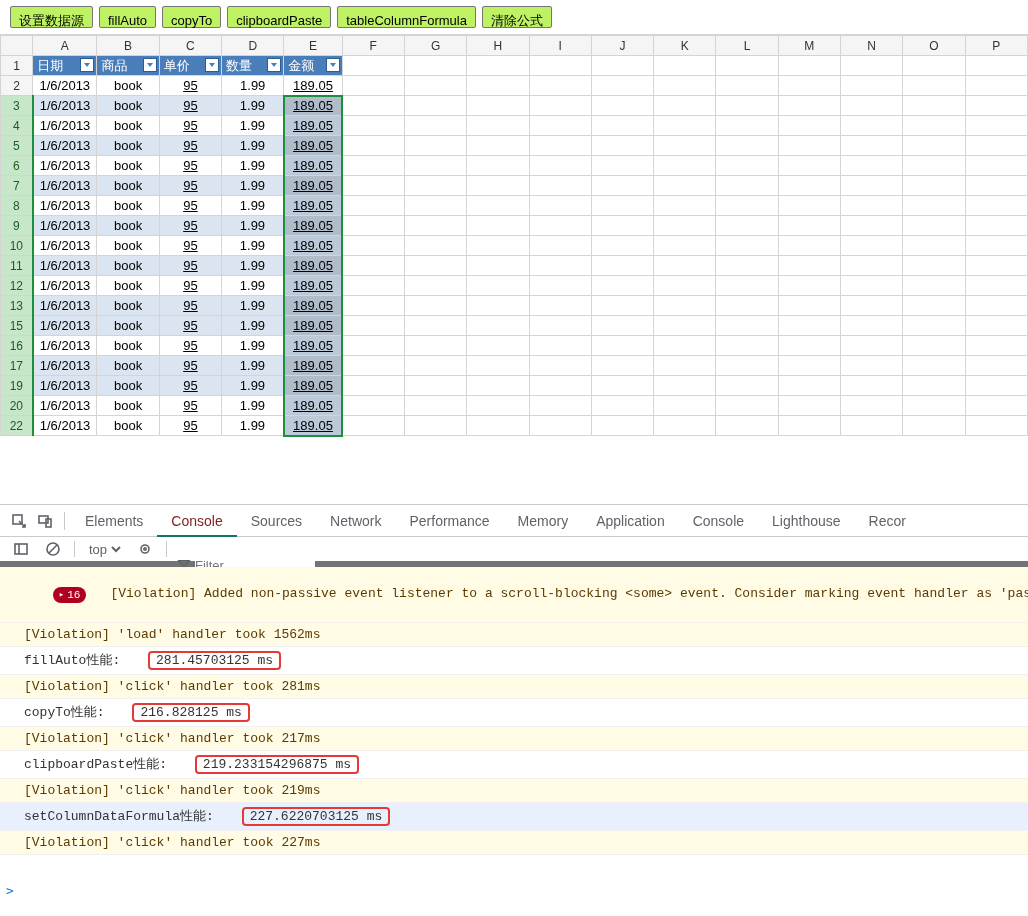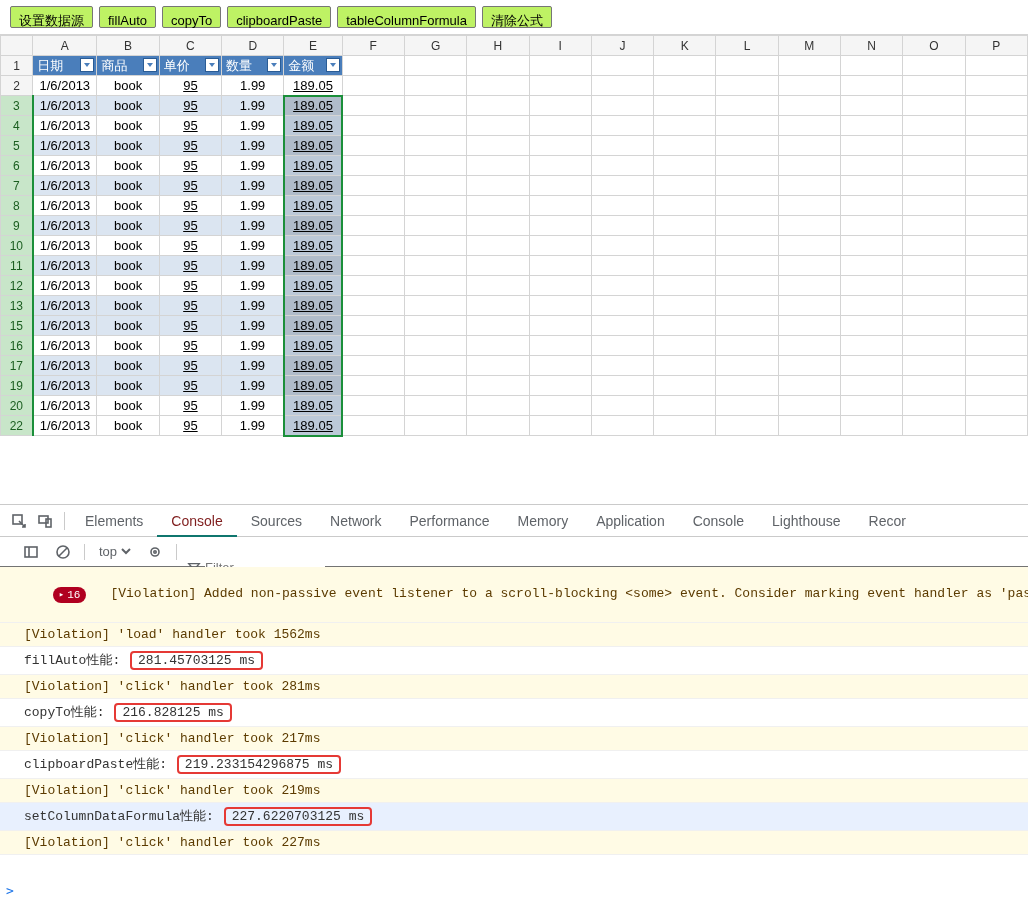--- a/index.html
+++ b/index.html
@@ -167,8 +167,8 @@
     display: flex;
     align-items: center;
     height: 30px;
-    border-bottom: 1px solid #737373;
-    padding: 0 20px;
+    border-bottom: 6px solid #737373;
+    padding: 0 10px;
     gap: 10px;
     font-size: 13px;
     color: #5f6368;

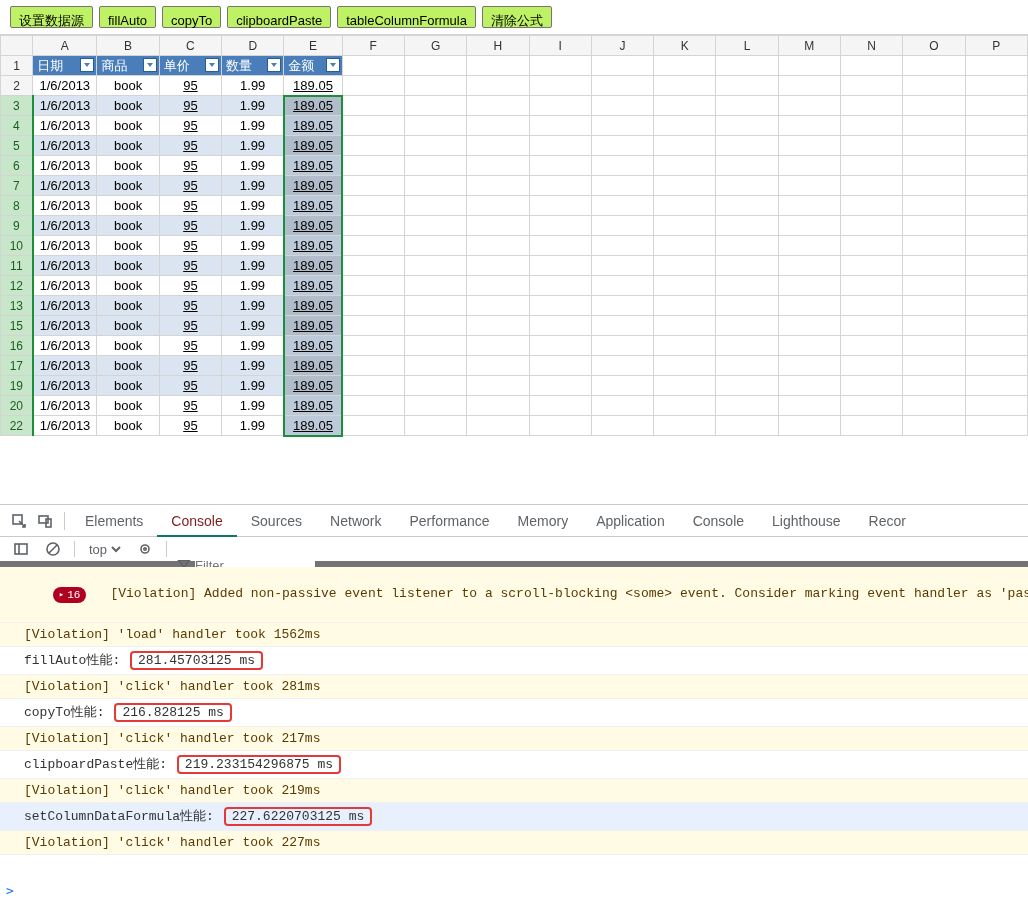--- a/index.html
+++ b/index.html
@@ -245,7 +245,7 @@
     border: 2px solid #e53935;
     border-radius: 4px;
     padding: 0 6px;
-    margin-left: 2px;
+    margin-left: 20px;
     text-align: right;
   }
   .console-prompt {

